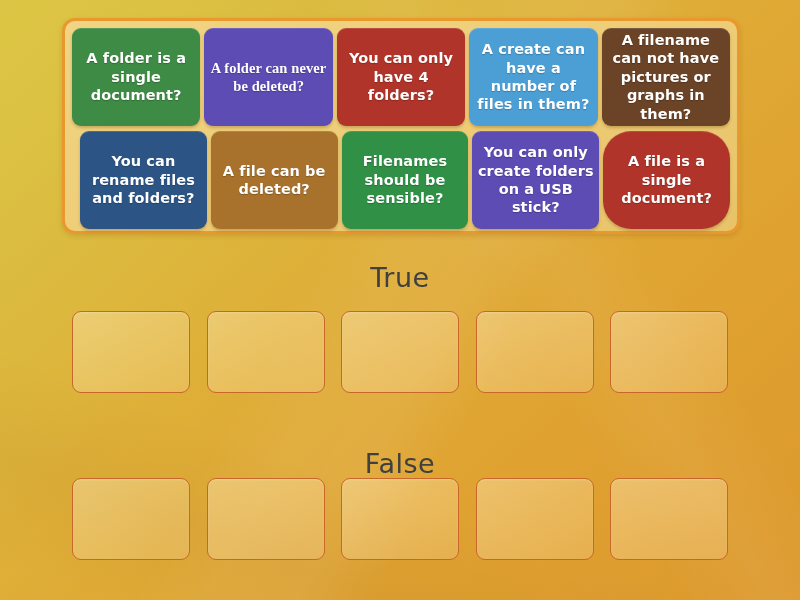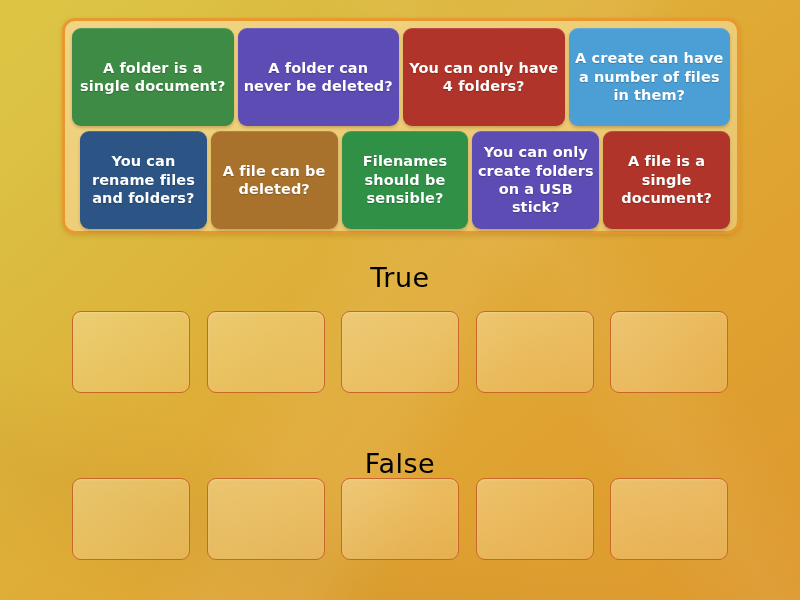--- a/index.html
+++ b/index.html
@@ -162,6 +162,9 @@
     <div class="card" style="background-color: rgb(75, 159, 213);">
       <span class="ctext">A create can have a number of files in them?</span>
     </div>
+    <div class="card" style="background-color: rgb(107, 67, 38);">
+      <span class="ctext">A filename can not have pictures or graphs in them?</span>
+    </div>
   </div>
   <div class="tray-row">
     <div class="card" style="background-color: rgb(44, 85, 133);">

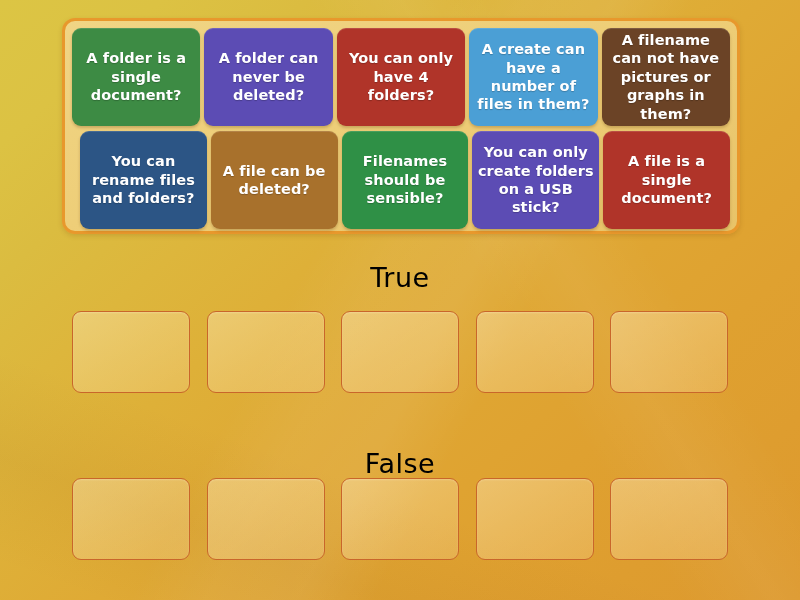--- a/index.html
+++ b/index.html
@@ -153,7 +153,7 @@
     <div class="card" style="background-color: rgb(61, 139, 68); justify-content: center;">
       <span class="ctext">A folder is a single document?</span>
     </div>
-    <div class="card" style="background-color: rgb(92, 76, 180);">
+    <div class="card" style="background-color: rgb(92, 76, 180); font-family: Liberation Serif, serif;">
       <span class="ctext">A folder can never be deleted?</span>
     </div>
     <div class="card" style="background-color: rgb(176, 52, 41);">

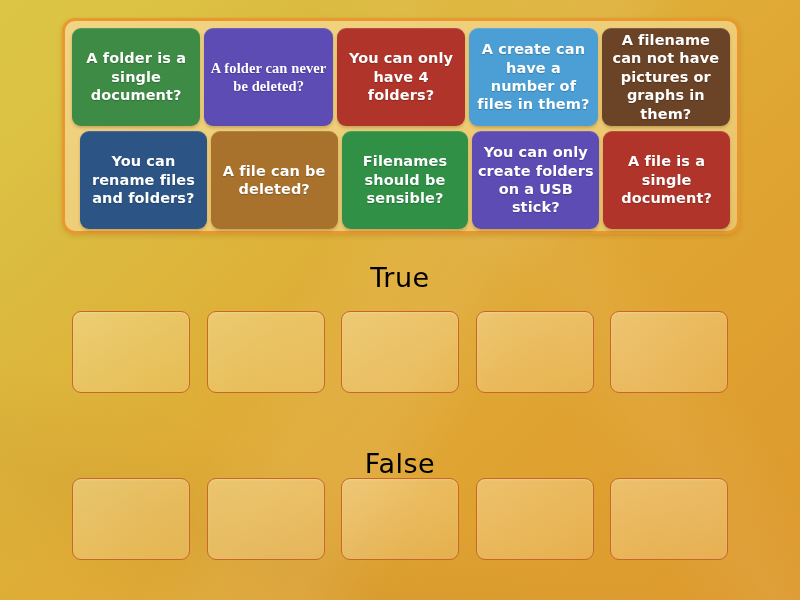--- a/index.html
+++ b/index.html
@@ -179,7 +179,7 @@
     <div class="card" style="background-color: rgb(92, 76, 180);">
       <span class="ctext">You can only create folders on a USB stick?</span>
     </div>
-    <div class="card" style="background-color: rgb(176, 52, 41);">
+    <div class="card" style="background-color: rgb(176, 52, 41); border-radius: 28px;">
       <span class="ctext">A file is a single document?</span>
     </div>
   </div>

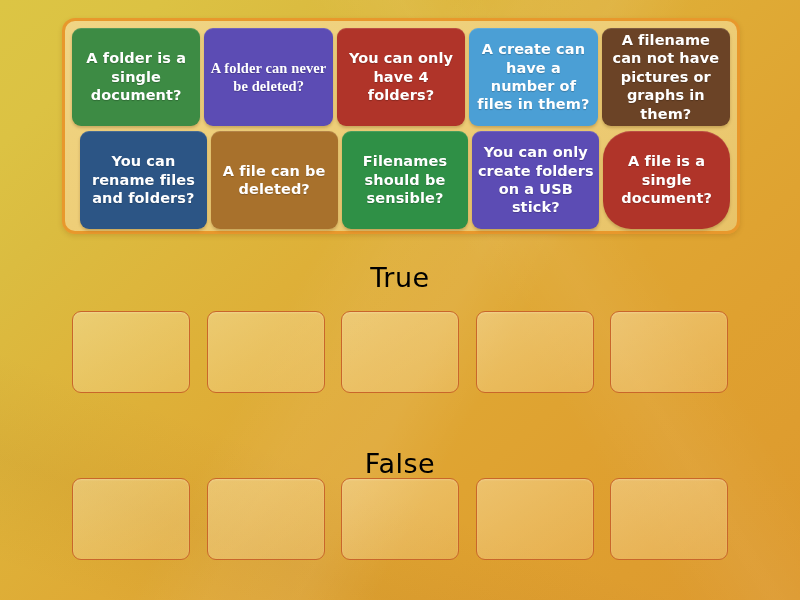--- a/index.html
+++ b/index.html
@@ -111,7 +111,7 @@
     font-family: "DejaVu Sans", sans-serif;
     font-size: 27px;
     font-weight: 400;
-    color: #000000;
+    color: #404040;
     letter-spacing: 0.5px;
   }
   #label-true  { top: 262px; }

